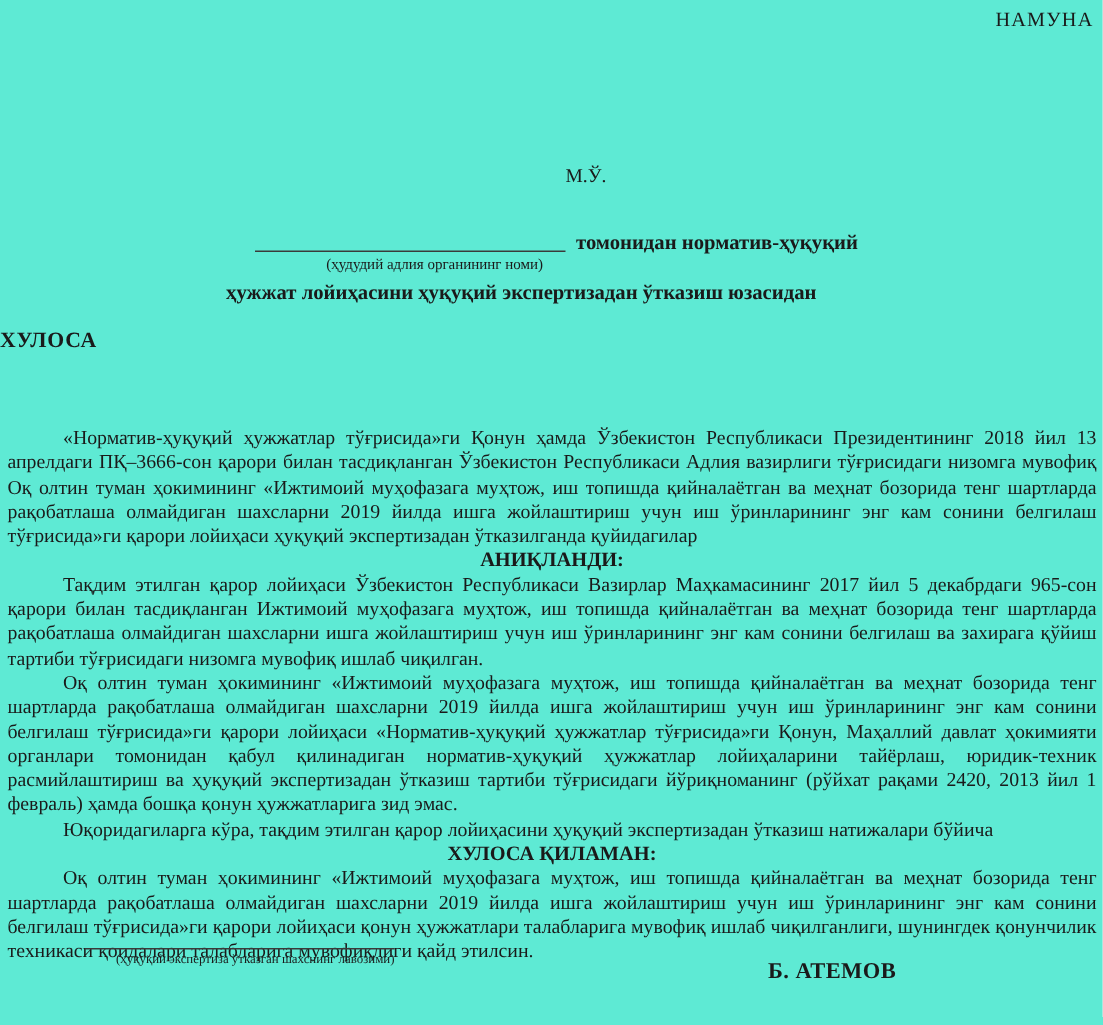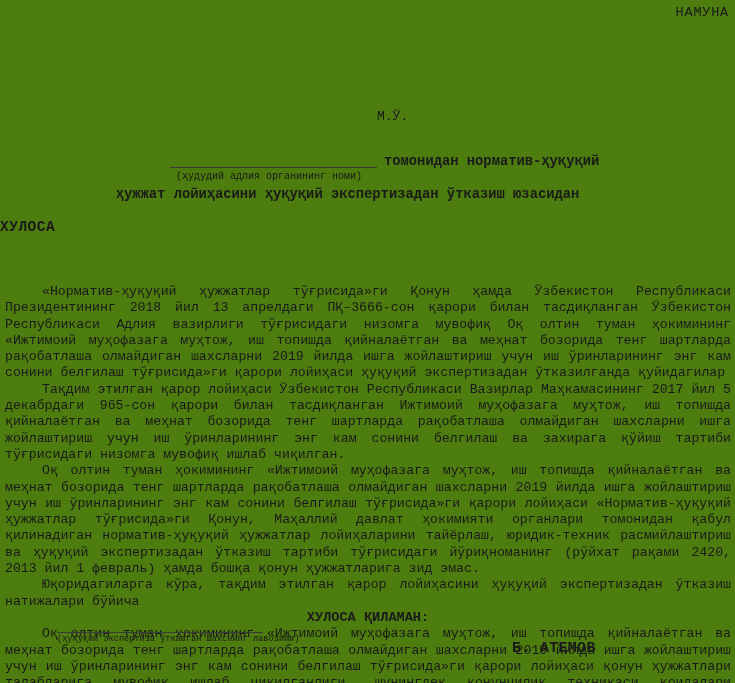--- a/index.html
+++ b/index.html
@@ -8,9 +8,9 @@
     position: relative;
     width: 735px;
     height: 683px;
-    background: #4d7c0f;
+    background: #5eead4;
     color: #1a1a1a;
-    font-family: Liberation Mono, monospace;
+    font-family: Liberation Serif, serif;
     overflow: hidden;
     margin: 0 auto;
   }

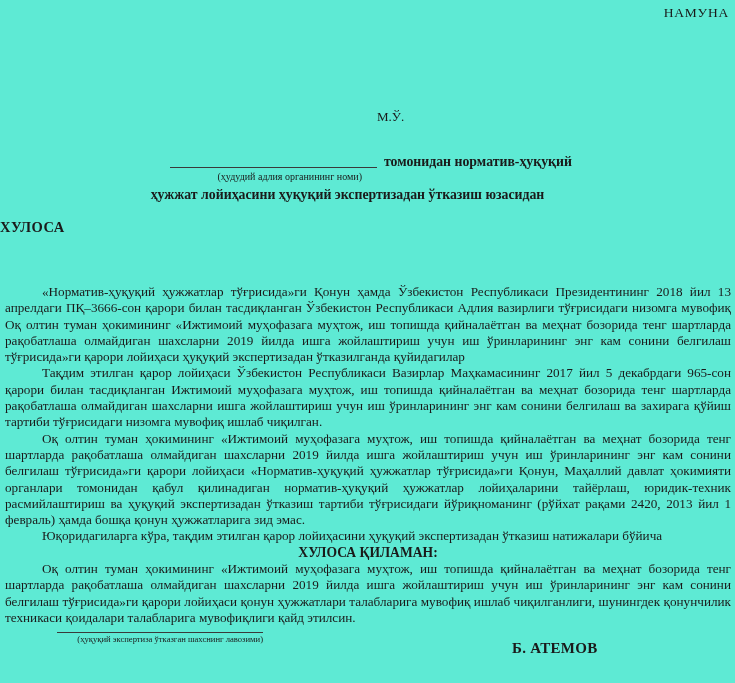--- a/index.html
+++ b/index.html
@@ -113,6 +113,7 @@
 
   <div class="body-text">
     <p>«Норматив-ҳуқуқий ҳужжатлар тўғрисида»ги Қонун ҳамда Ўзбекистон Республикаси Президентининг 2018 йил 13 апрелдаги ПҚ–3666-сон қарори билан тасдиқланган Ўзбекистон Республикаси Адлия вазирлиги тўғрисидаги низомга мувофиқ Оқ олтин туман ҳокимининг «Ижтимоий муҳофазага муҳтож, иш топишда қийналаётган ва меҳнат бозорида тенг шартларда рақобатлаша олмайдиган шахсларни 2019 йилда ишга жойлаштириш учун иш ўринларининг энг кам сонини белгилаш тўғрисида»ги қарори лойиҳаси ҳуқуқий экспертизадан ўтказилганда қуйидагилар</p>
+    <div class="body-heading">АНИҚЛАНДИ:</div>
     <p>Тақдим этилган қарор лойиҳаси Ўзбекистон Республикаси Вазирлар Маҳкамасининг 2017 йил 5 декабрдаги 965-сон қарори билан тасдиқланган Ижтимоий муҳофазага муҳтож, иш топишда қийналаётган ва меҳнат бозорида тенг шартларда рақобатлаша олмайдиган шахсларни ишга жойлаштириш учун иш ўринларининг энг кам сонини белгилаш ва захирага қўйиш тартиби тўғрисидаги низомга мувофиқ ишлаб чиқилган.</p>
     <p>Оқ олтин туман ҳокимининг «Ижтимоий муҳофазага муҳтож, иш топишда қийналаётган ва меҳнат бозорида тенг шартларда рақобатлаша олмайдиган шахсларни 2019 йилда ишга жойлаштириш учун иш ўринларининг энг кам сонини белгилаш тўғрисида»ги қарори лойиҳаси «Норматив-ҳуқуқий ҳужжатлар тўғрисида»ги Қонун, Маҳаллий давлат ҳокимияти органлари томонидан қабул қилинадиган норматив-ҳуқуқий ҳужжатлар лойиҳаларини тайёрлаш, юридик-техник расмийлаштириш ва ҳуқуқий экспертизадан ўтказиш тартиби тўғрисидаги йўриқноманинг (рўйхат рақами 2420, 2013 йил 1 февраль) ҳамда бошқа қонун ҳужжатларига зид эмас.</p>
     <p>Юқоридагиларга кўра, тақдим этилган қарор лойиҳасини ҳуқуқий экспертизадан ўтказиш натижалари бўйича</p>

